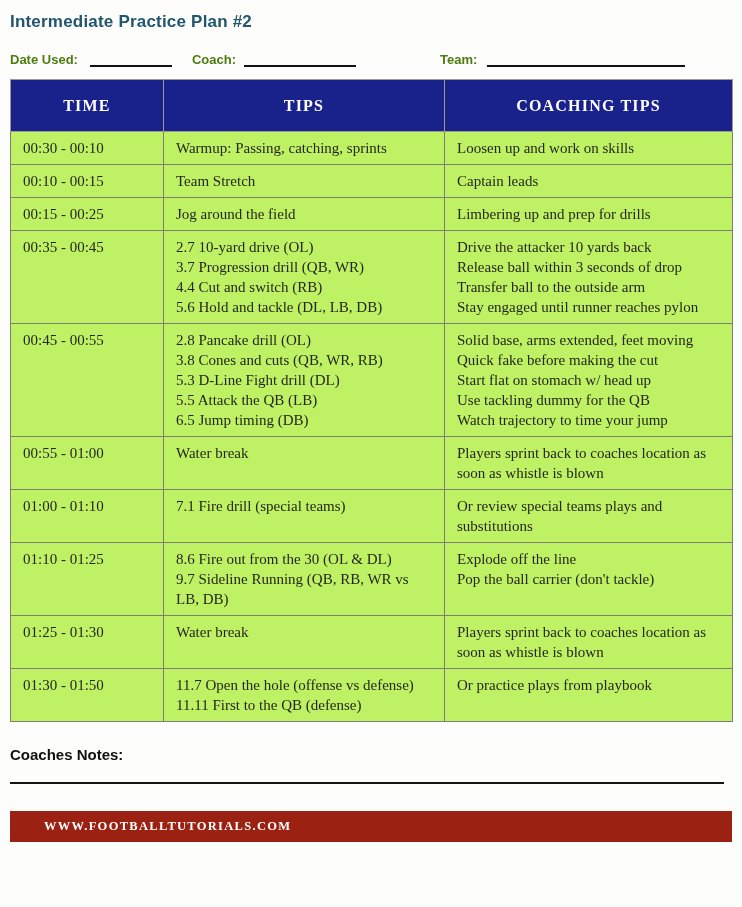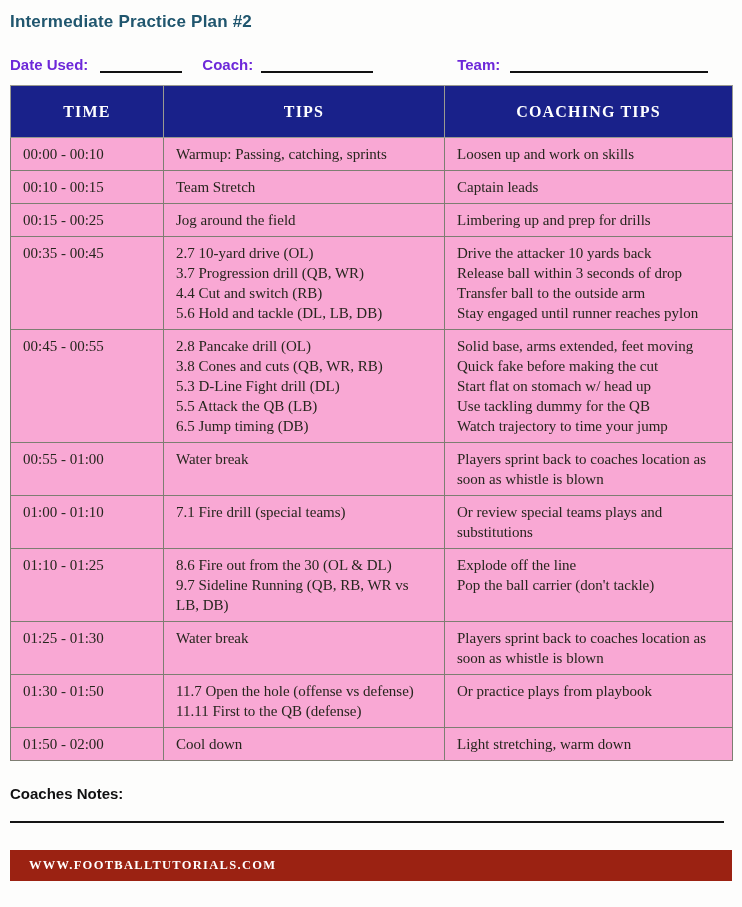--- a/index.html
+++ b/index.html
@@ -19,8 +19,8 @@
 
   .meta-row {
     display: flex; align-items: flex-end;
-    margin-top: 24px;
-    font-size: 15px; font-weight: bold; color: #6d28d9;
+    margin-top: 18px;
+    font-size: 13px; font-weight: bold; color: #4d7c0f;
     white-space: nowrap;
   }
   .blank { border-bottom: 2px solid #111; height: 15px; display: inline-block; }

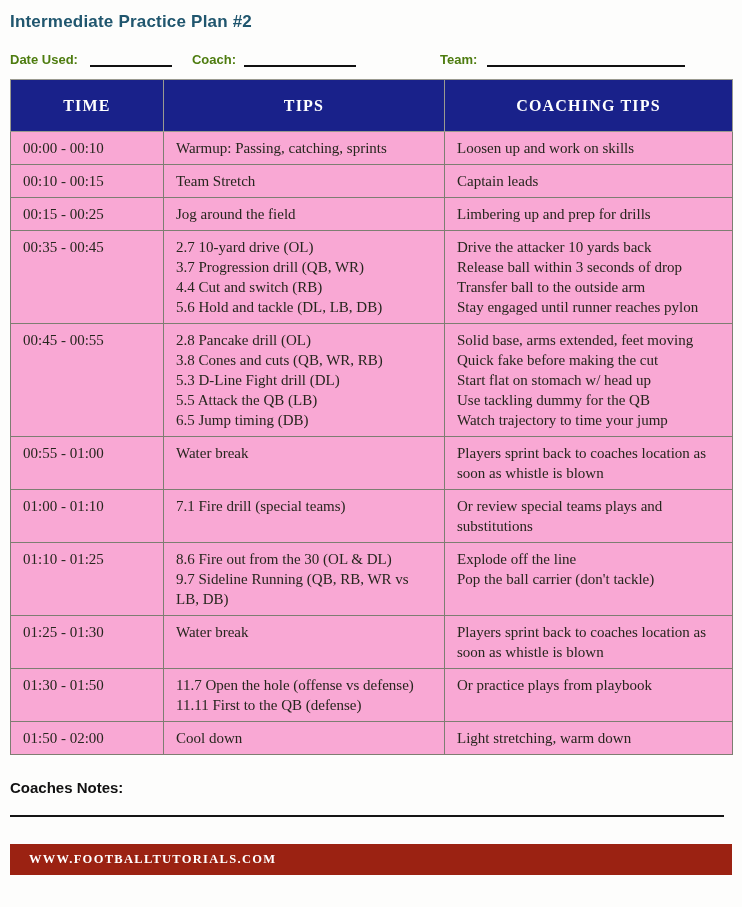--- a/index.html
+++ b/index.html
@@ -35,7 +35,7 @@
     border-collapse: collapse;
     table-layout: fixed;
     width: 722px;
-    background: #f9a8d4;
+    background: #bef264;
   }
   table.plan th {
     background: var(--header-bg, #19218a);

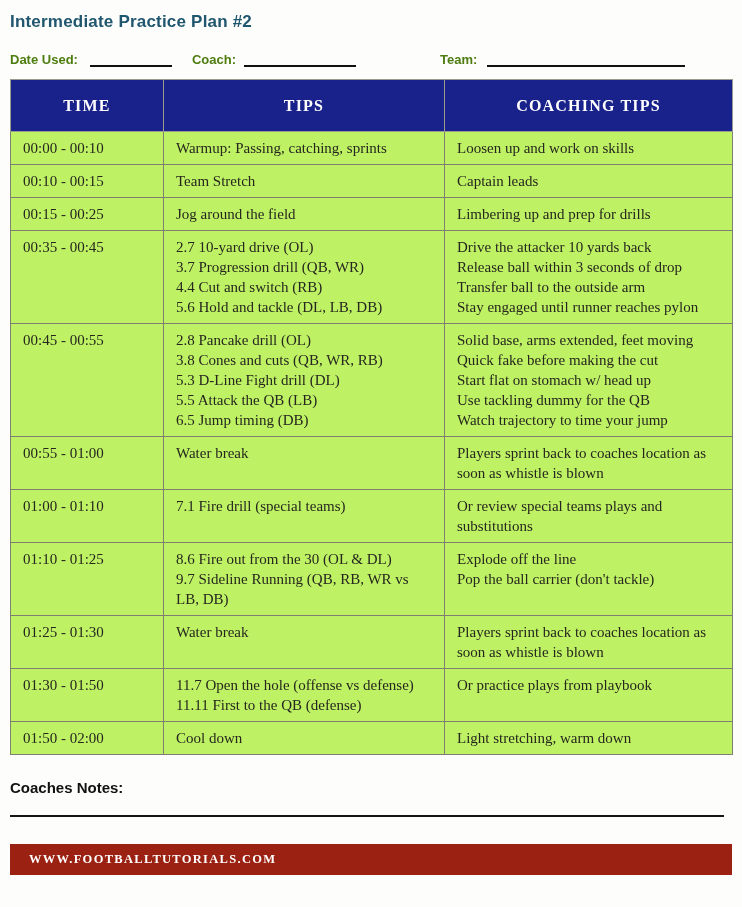--- a/index.html
+++ b/index.html
@@ -98,7 +98,7 @@
     </thead>
     <tbody>
         <tr>
-          <td>00:00 - 00:10</td>
+          <td>00:30 - 00:10</td>
           <td>
             <div>Warmup: Passing, catching, sprints</div>
           </td>

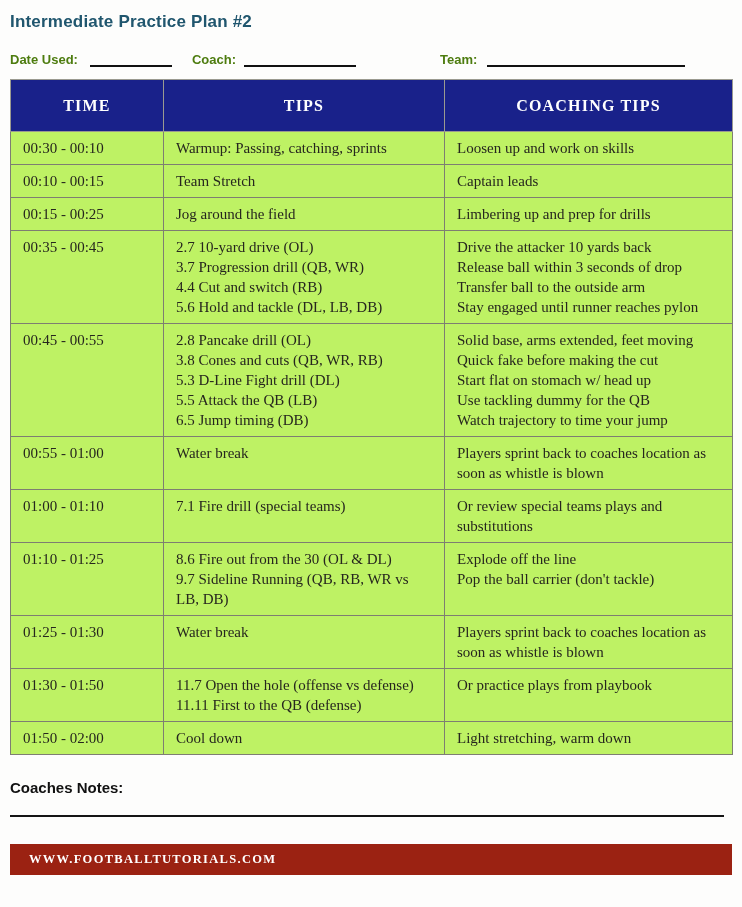--- a/index.html
+++ b/index.html
@@ -204,15 +204,6 @@
             <div>Or practice plays from playbook</div>
           </td>
         </tr>
-        <tr>
-          <td>01:50 - 02:00</td>
-          <td>
-            <div>Cool down</div>
-          </td>
-          <td>
-            <div>Light stretching, warm down</div>
-          </td>
-        </tr>
       </tbody>
   </table>
 

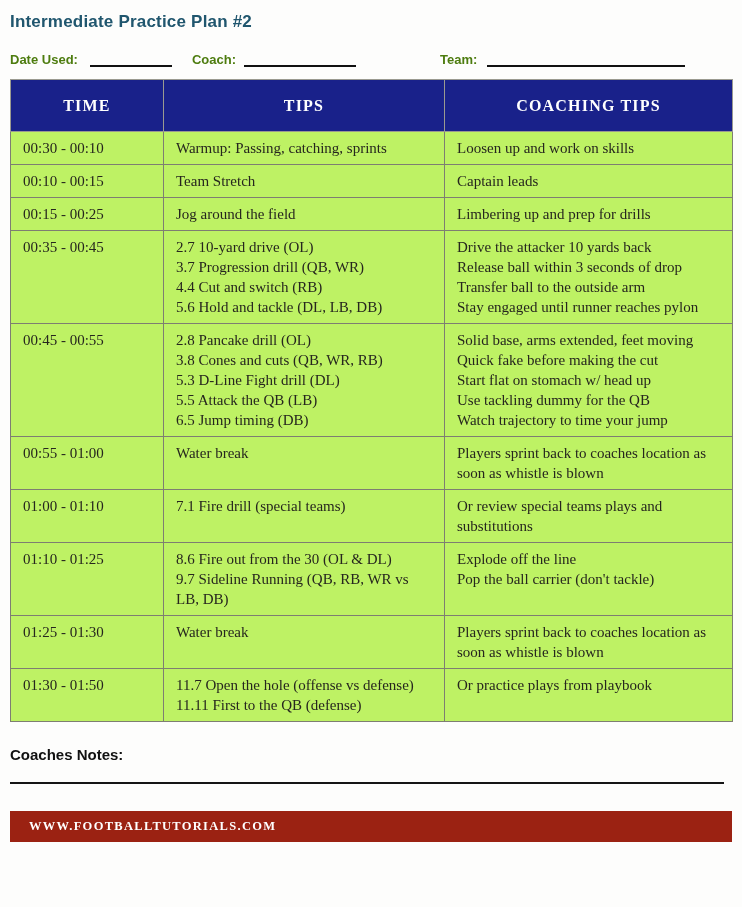--- a/index.html
+++ b/index.html
@@ -64,7 +64,7 @@
     color: #fff;
     font-family: "Liberation Serif", serif;
     font-size: 12.5px; font-weight: bold; letter-spacing: 1.3px;
-    line-height: 31px; padding-left: 19px;
+    line-height: 31px; padding-left: 34px;
   }
 </style>
 </head>

